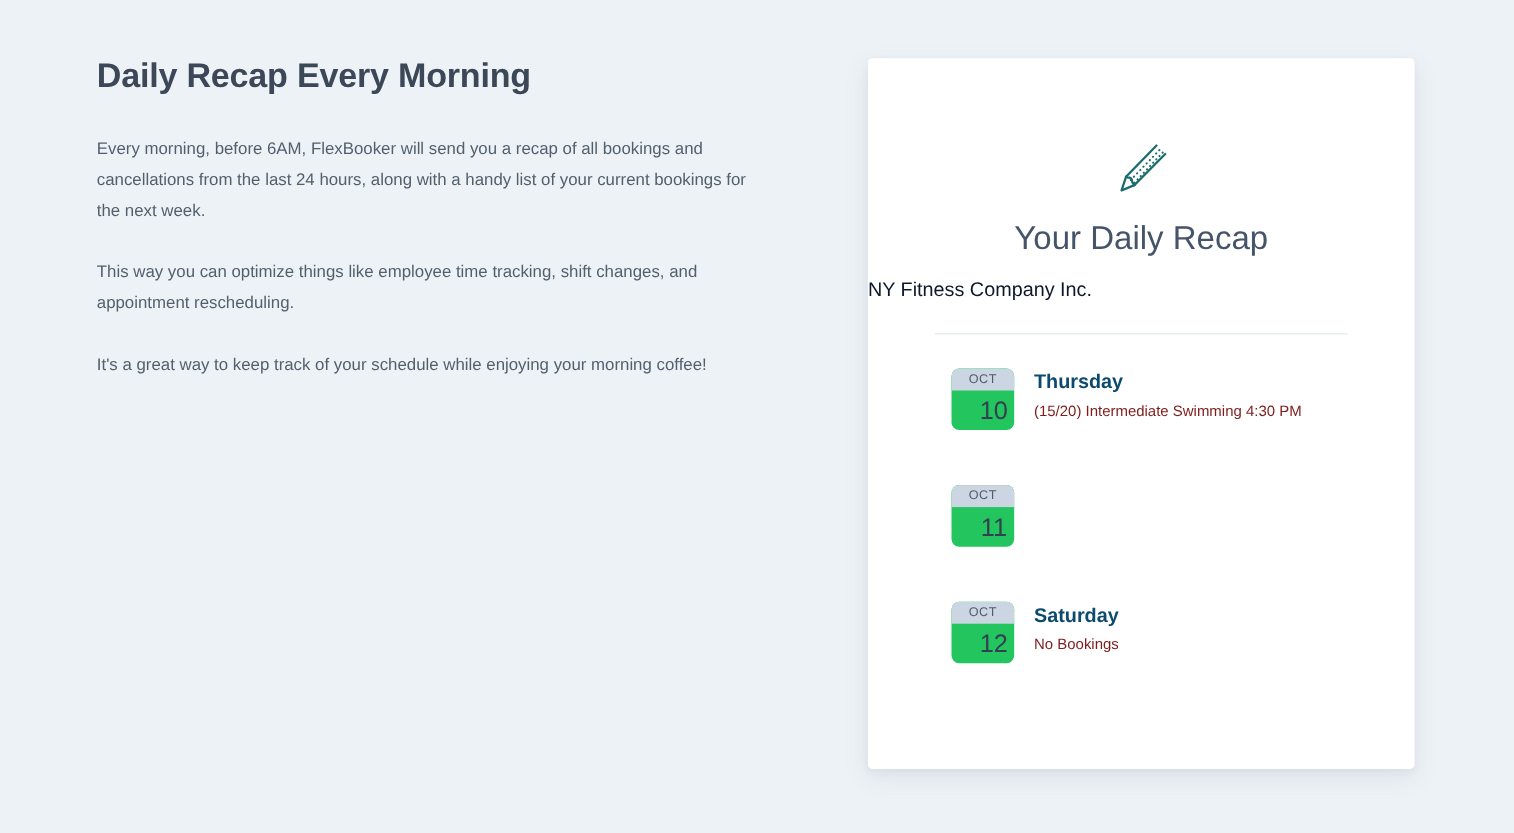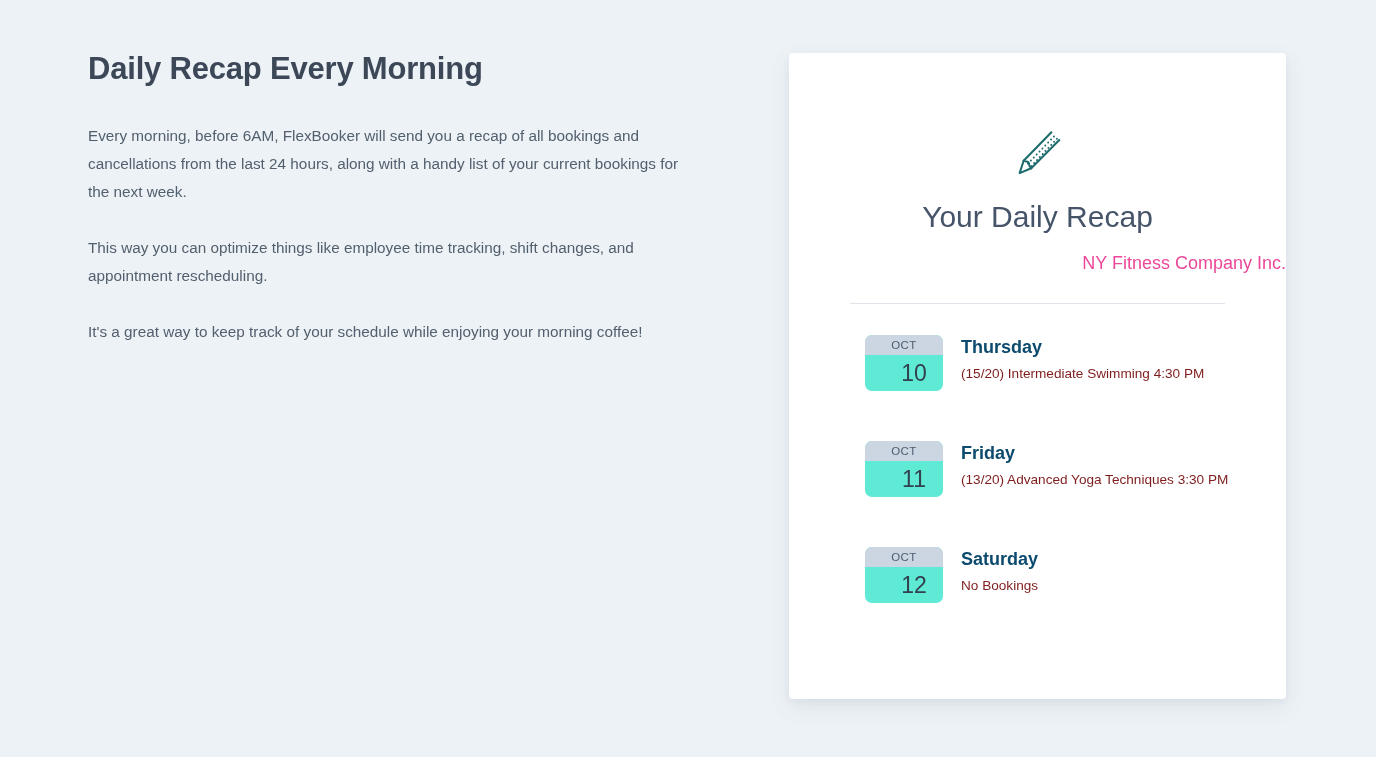--- a/index.html
+++ b/index.html
@@ -81,11 +81,11 @@
   }
   .card-subtitle {
     margin: 17px 0 0 0;
-    text-align: right;
+    text-align: left;
     font-size: 18px;
     line-height: 22px;
     font-weight: normal;
-    color: #ec4899;
+    color: #0f172a;
   }
 
   .card-divider {

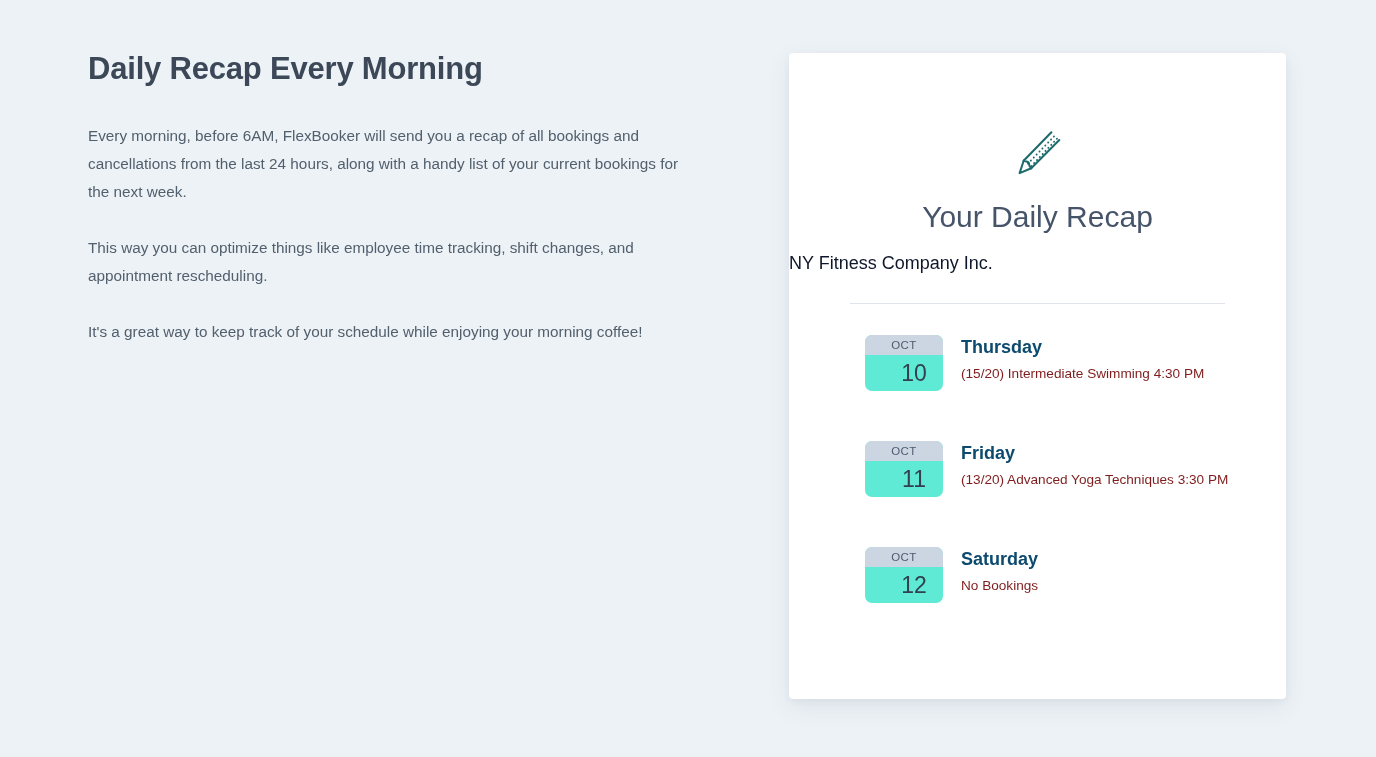--- a/index.html
+++ b/index.html
@@ -109,10 +109,10 @@
   .day-row:last-child { margin-bottom: 0; }
 
   .date-badge {
-    width: 78px;
+    width: 57px;
     border-radius: 7px;
     overflow: hidden;
-    background: #5eead4;
+    background: #22c55e;
     flex: 0 0 auto;
     margin-top: 3px;
   }

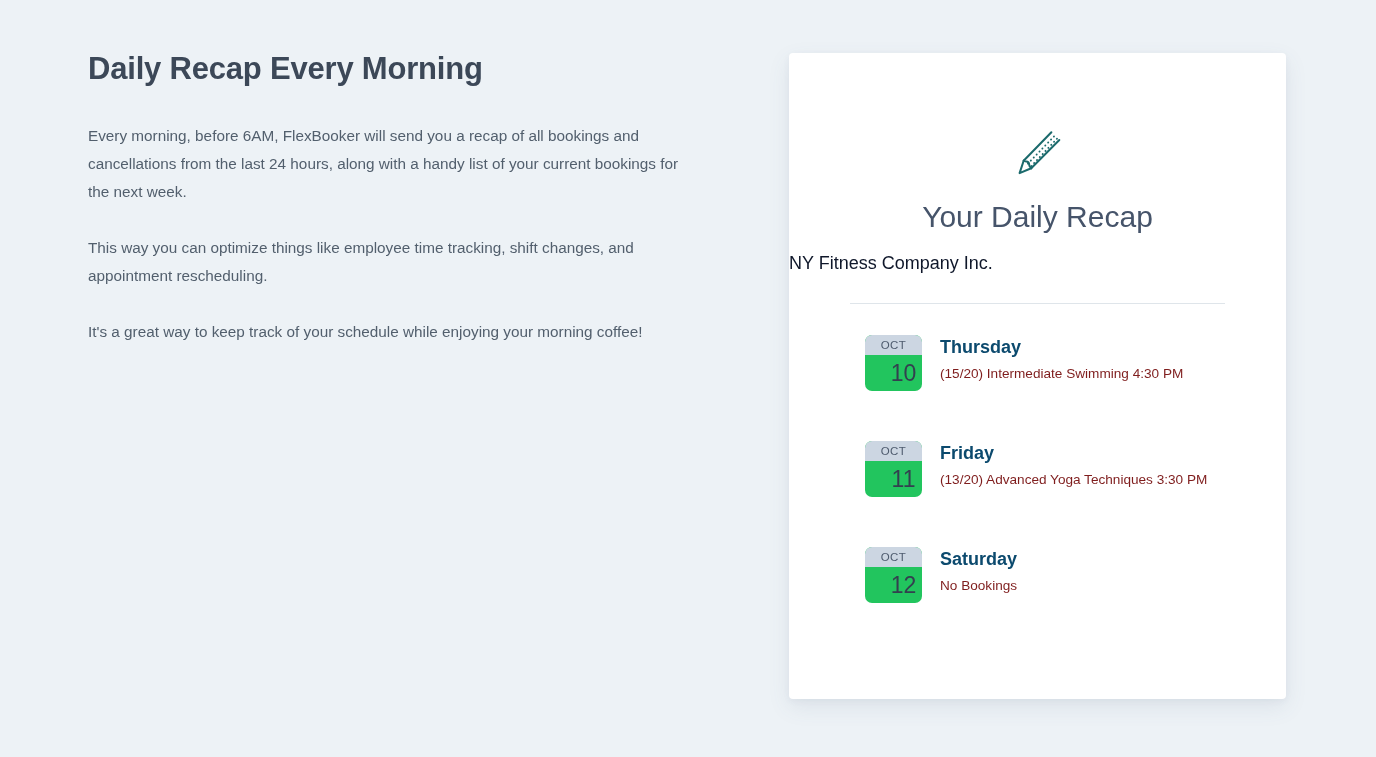--- a/index.html
+++ b/index.html
@@ -209,10 +209,6 @@
           <div class="badge-month">OCT</div>
           <div class="badge-day">11</div>
         </div>
-        <div class="day-info">
-          <div class="day-name">Friday</div>
-          <div class="day-detail">(13/20) Advanced Yoga Techniques 3:30 PM</div>
-        </div>
       </li>
 
       <li class="day-row">

